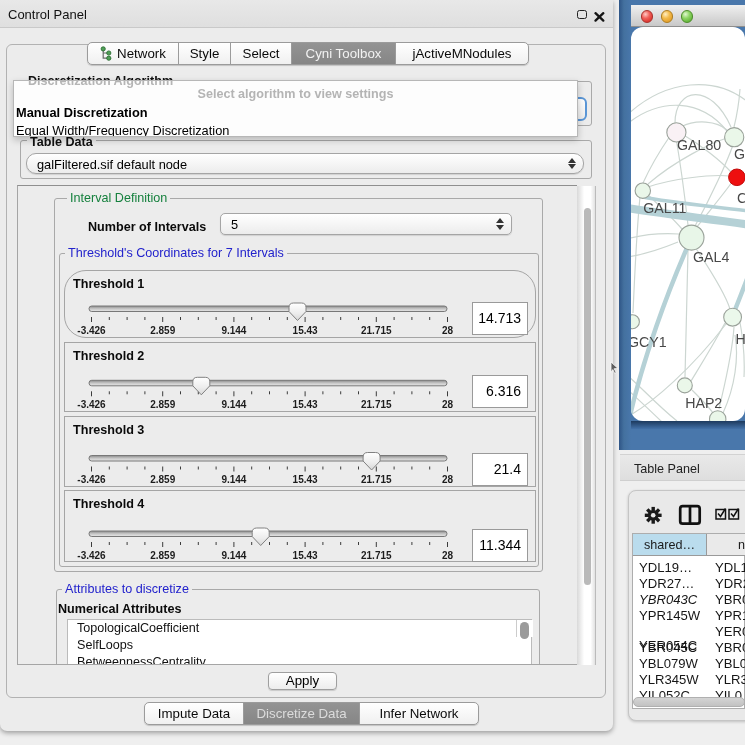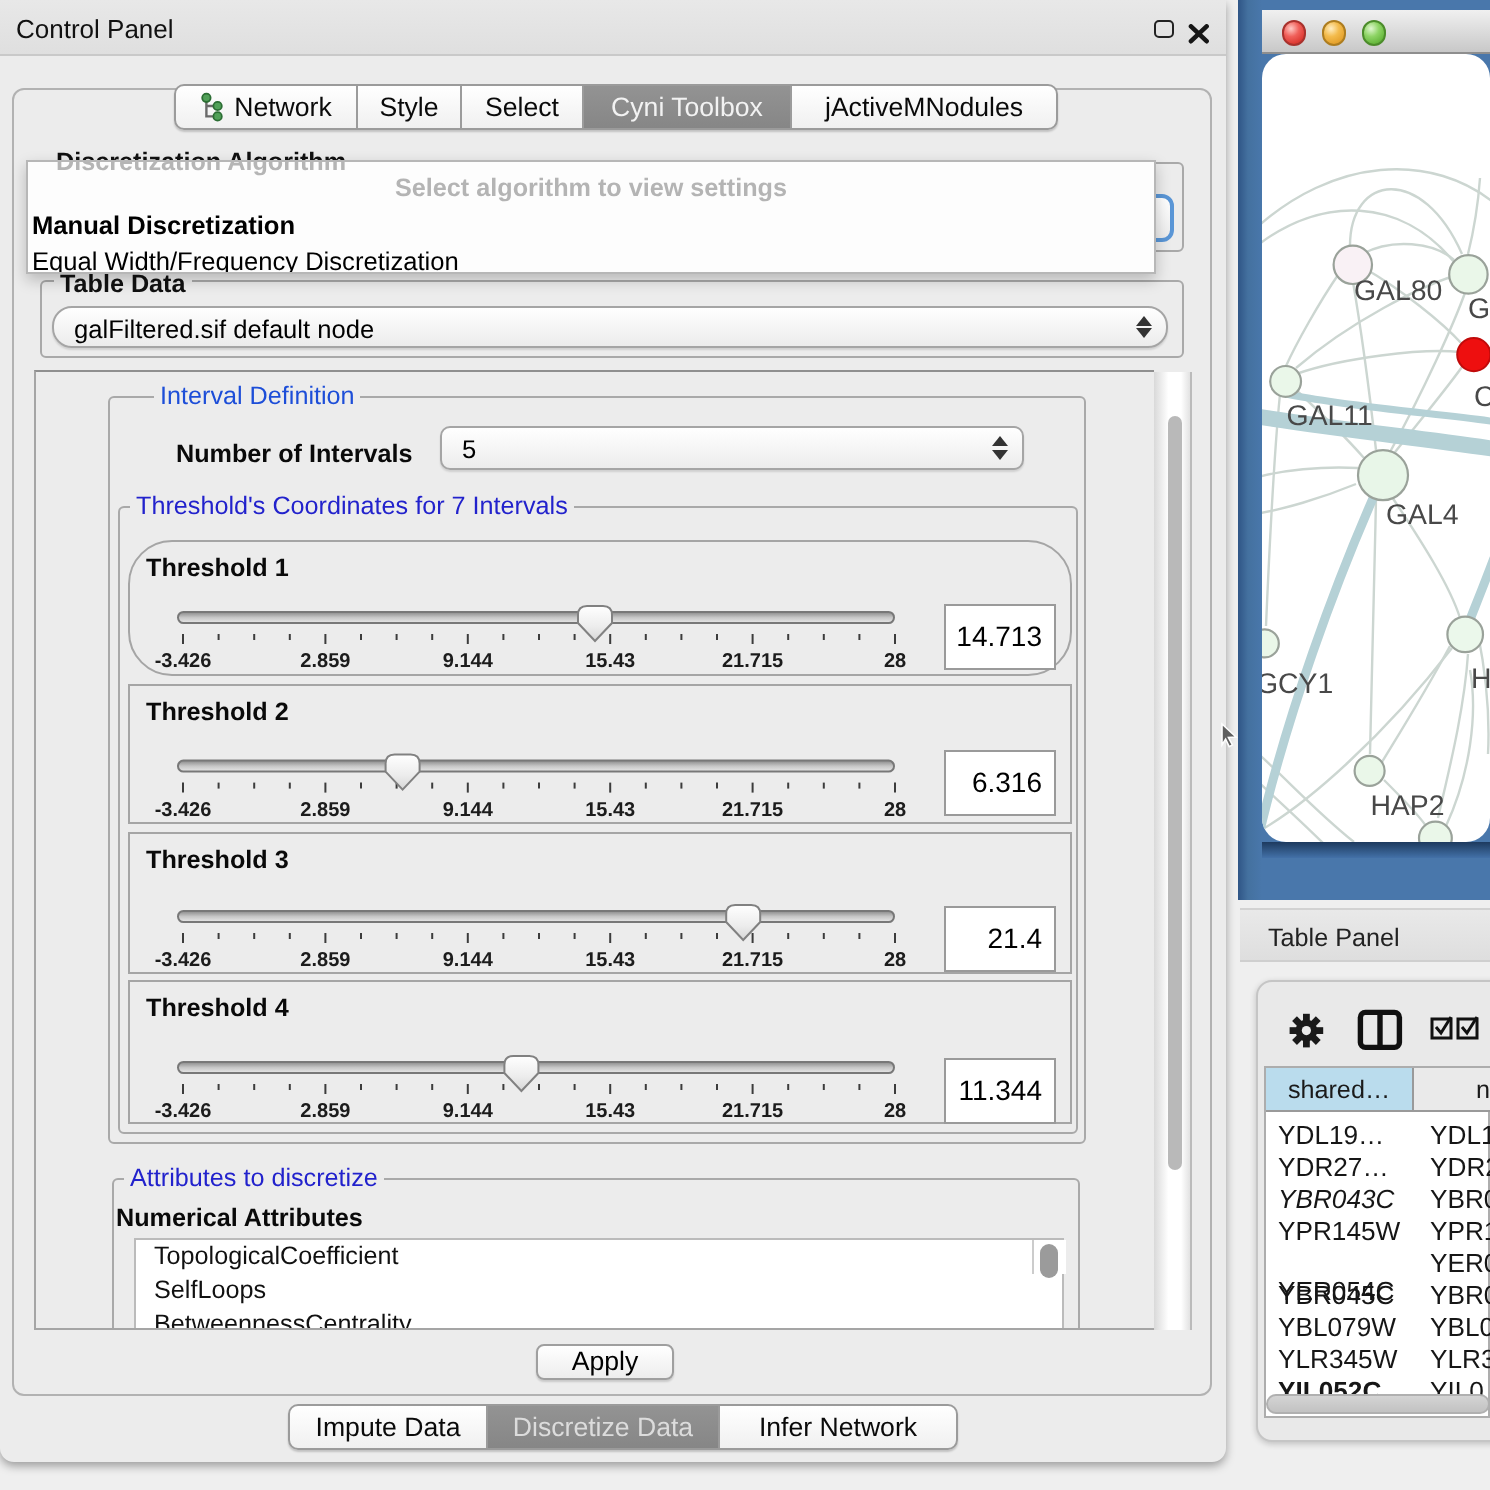--- a/index.html
+++ b/index.html
@@ -152,7 +152,7 @@
     <div id="viewport">
 
       <div class="group" style="left:36px; top:12px; width:489px; height:374px;">
-        <div class="gtitle" style="left:22px; color:#1d4ed8;">Interval Definition</div>
+        <div class="gtitle" style="left:12px; color:#15803d;">Interval Definition</div>
       </div>
       <div style="position:absolute; left:70px; top:34px; font-size:12.6px; font-weight:bold; color:#0a0a0a;">Number of Intervals</div>
       <div class="combo" style="left:202px; top:27px; width:292px; height:22px;">

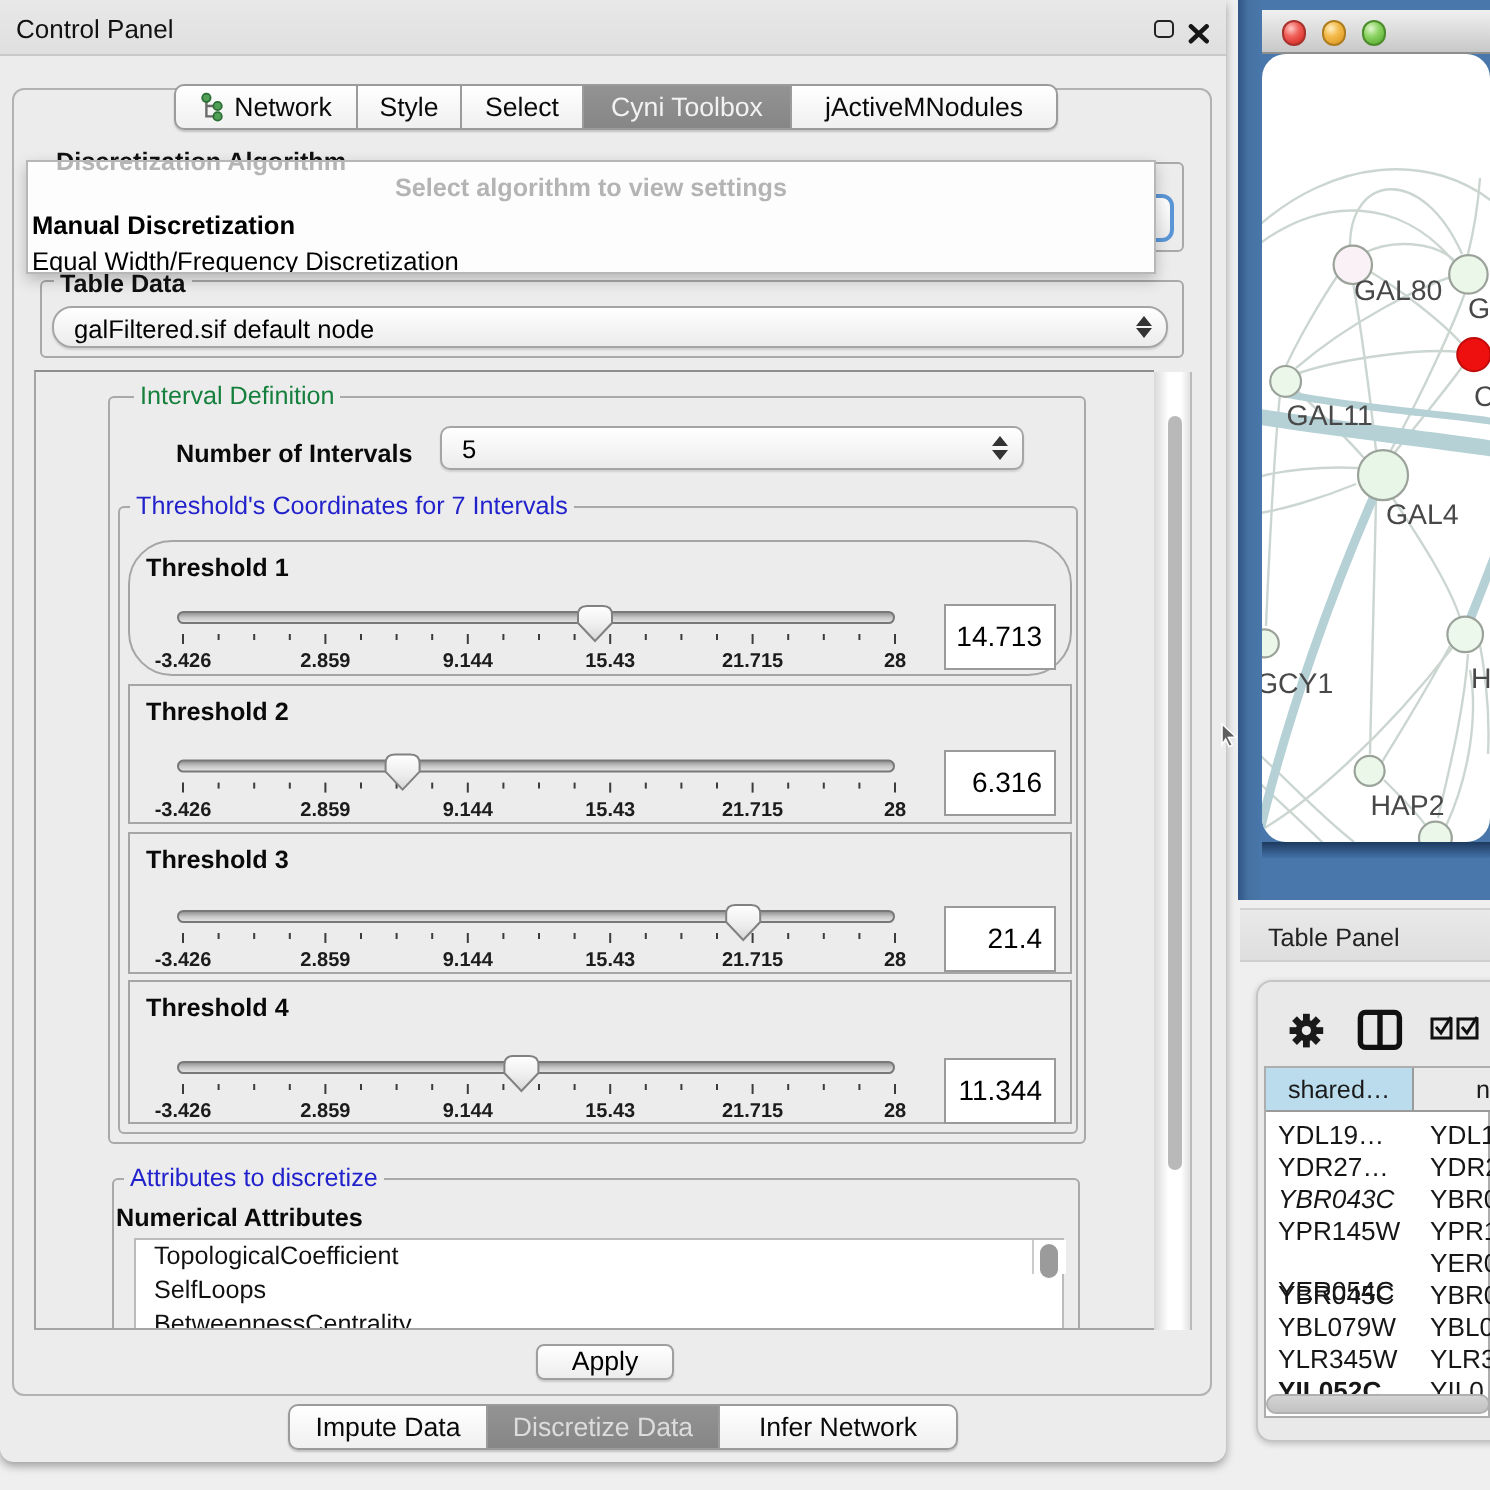--- a/index.html
+++ b/index.html
@@ -531,7 +531,7 @@
 <div class="trow" style="left:715px; top:655.5px;">YBL0</div>
 <div class="trow" style="left:639px; top:671.5px;">YLR345W</div>
 <div class="trow" style="left:715px; top:671.5px;">YLR3</div>
-<div class="trow" style="left:639px; top:687.5px;font-weight:bold;">YIL052C</div>
+<div class="trow" style="left:639px; top:687.5px;">YIL052C</div>
 <div class="trow" style="left:715px; top:687.5px;">YIL0</div>
   <div id="hscroll">
       <div id="hthumb"></div>

